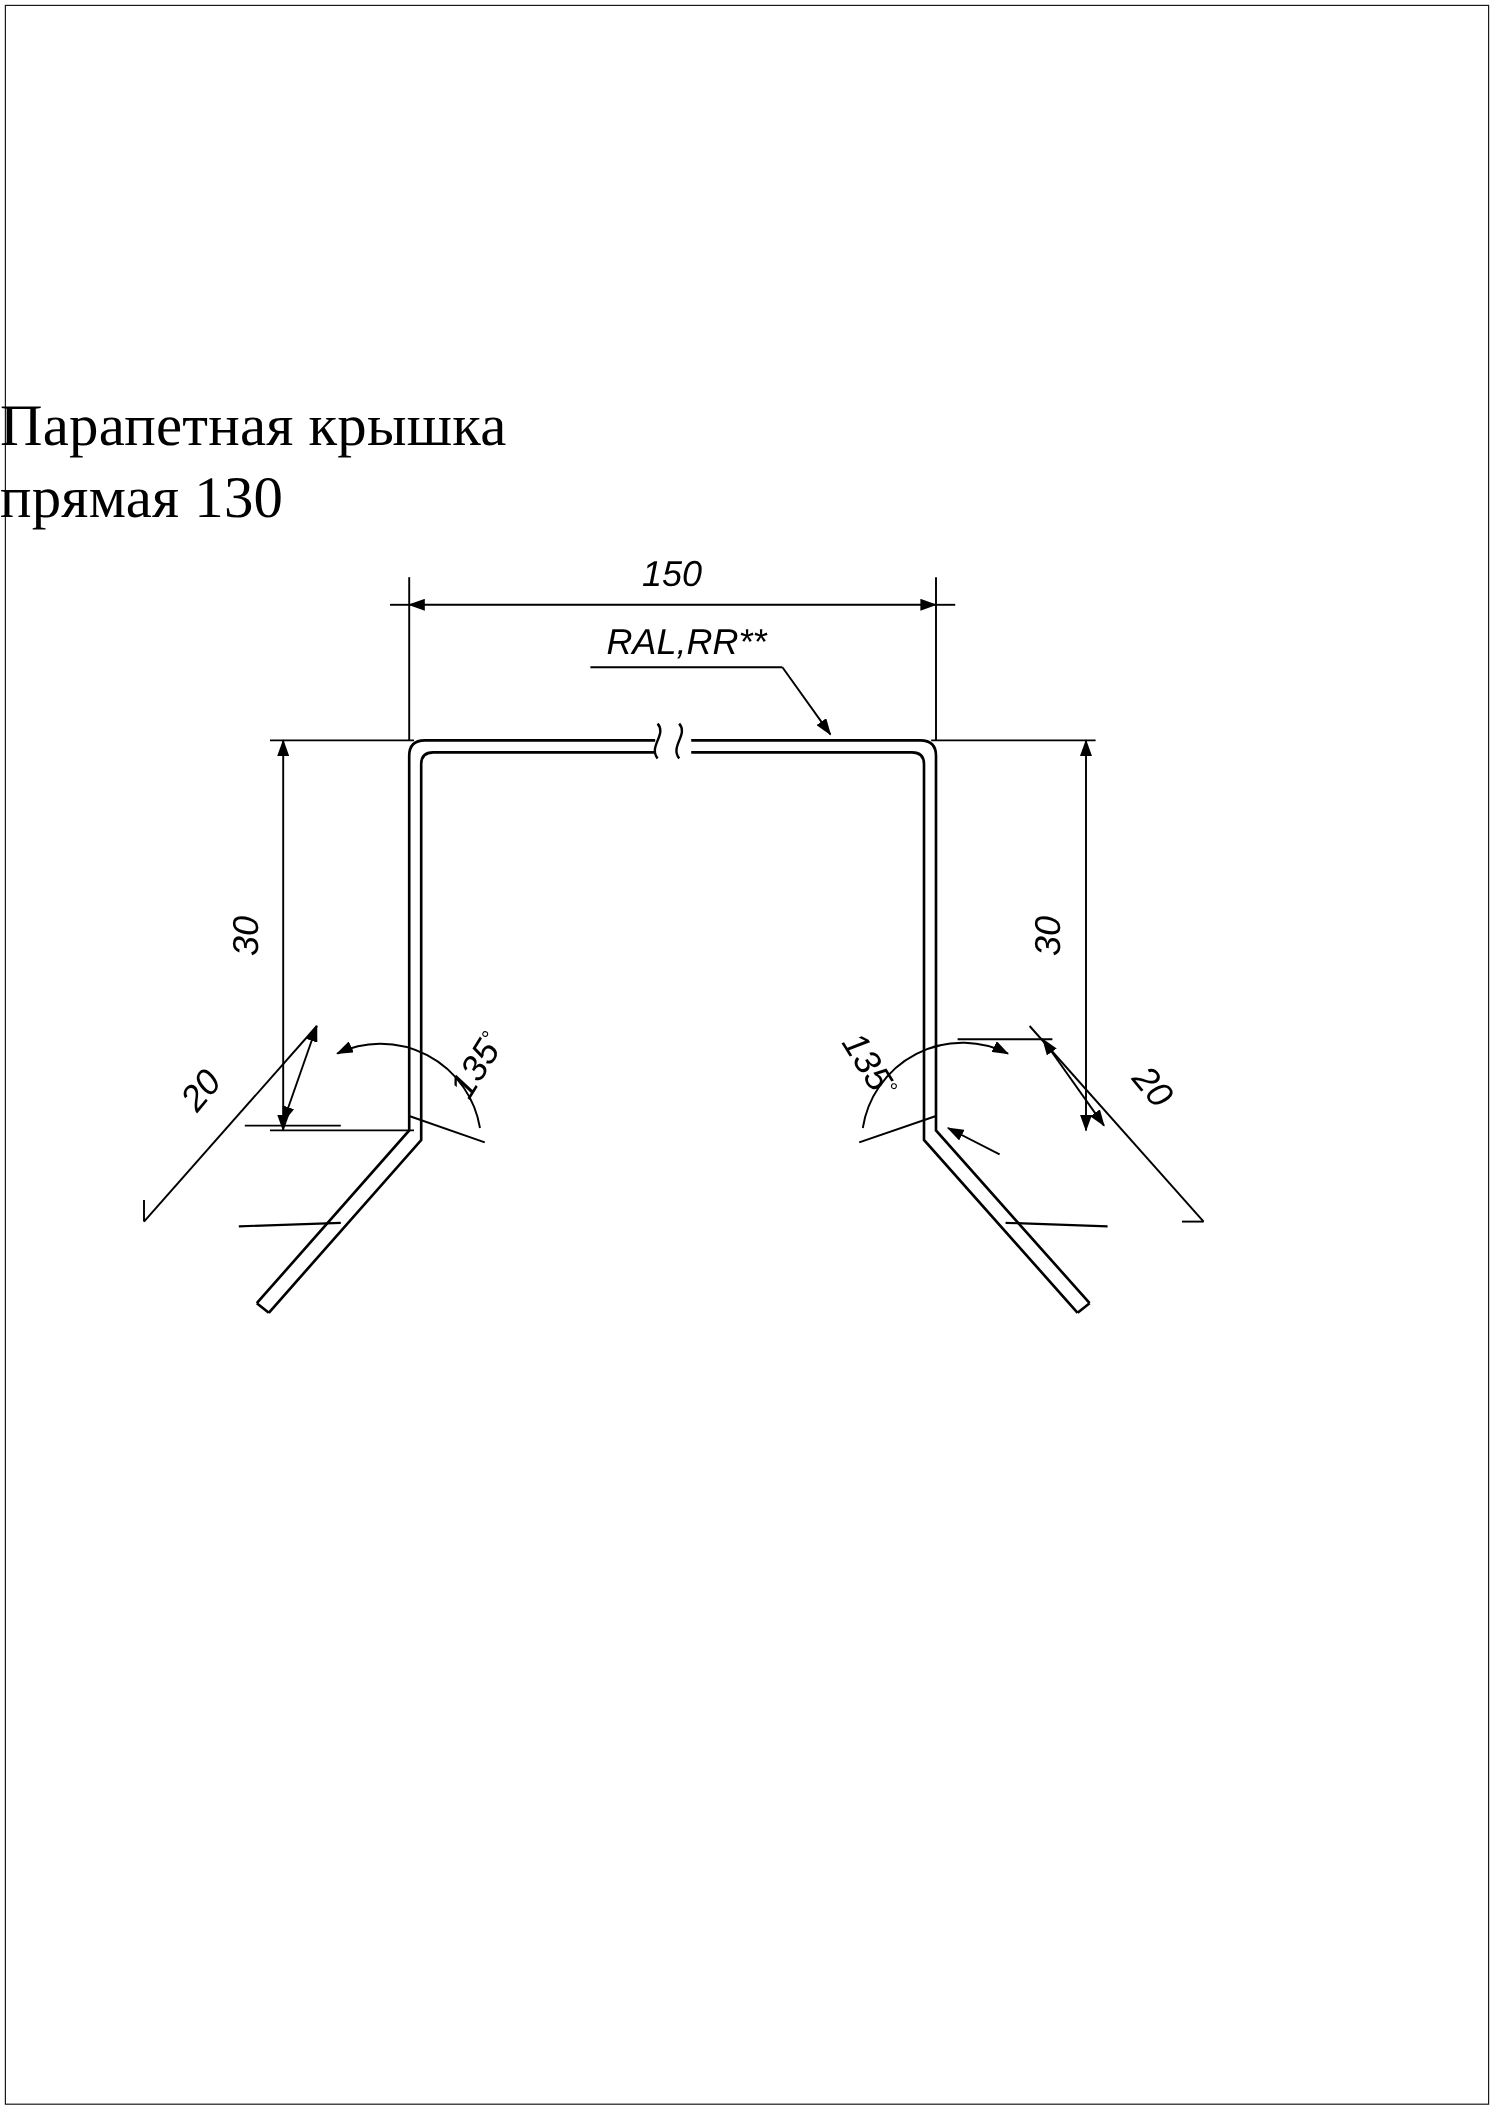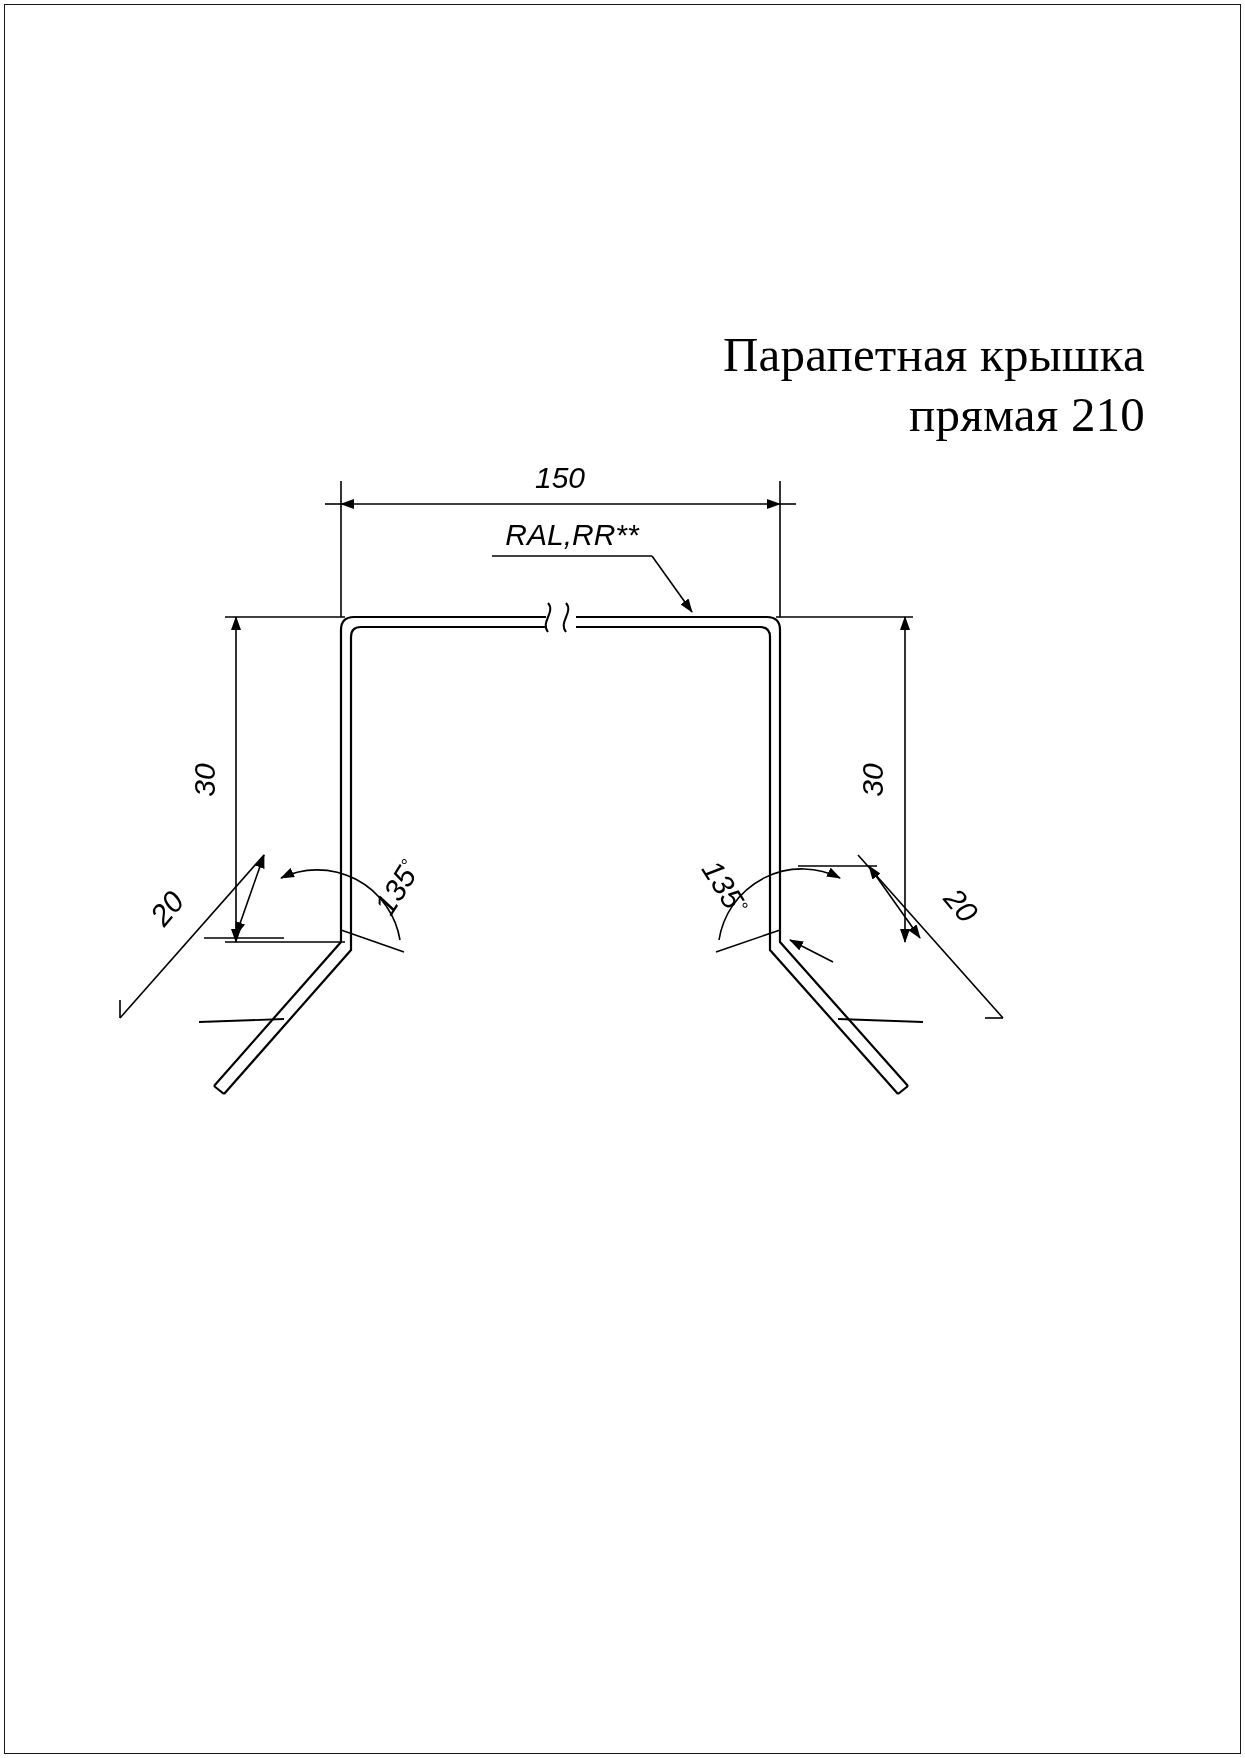--- a/index.html
+++ b/index.html
@@ -33,7 +33,7 @@
     left: 0;
     top: 325px;
     width: 1145px;
-    text-align: right;
+    text-align: left;
     font-family: "Liberation Serif", serif;
     font-size: 49px;
     line-height: 1.22;

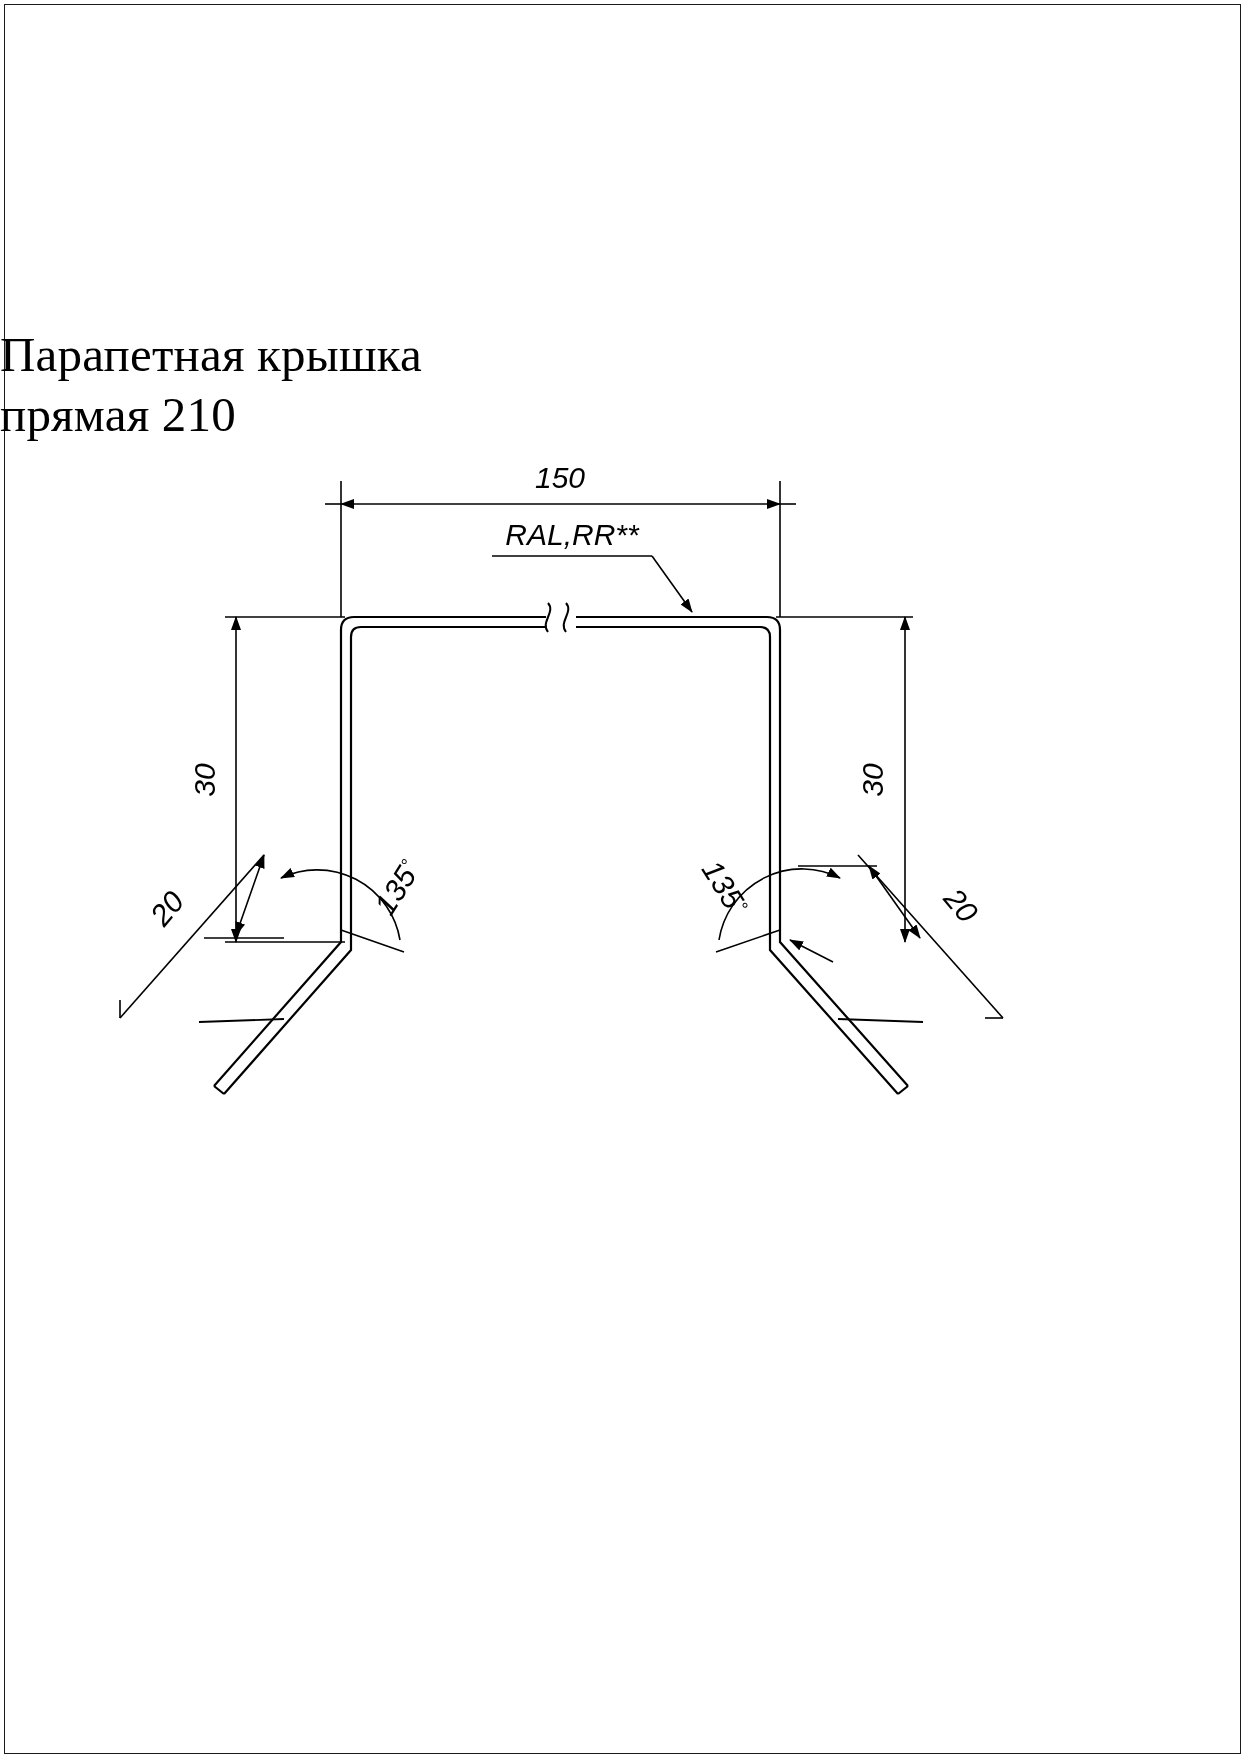--- a/index.html
+++ b/index.html
@@ -69,7 +69,7 @@
 
   <div class="title-block">
     <span class="title-line">Парапетная крышка</span>
-    <span class="title-line">прямая 210</span>
+    <span class="title-line">прямая 130</span>
   </div>
 
   <svg id="drawing" viewBox="0 0 1245 1758">

